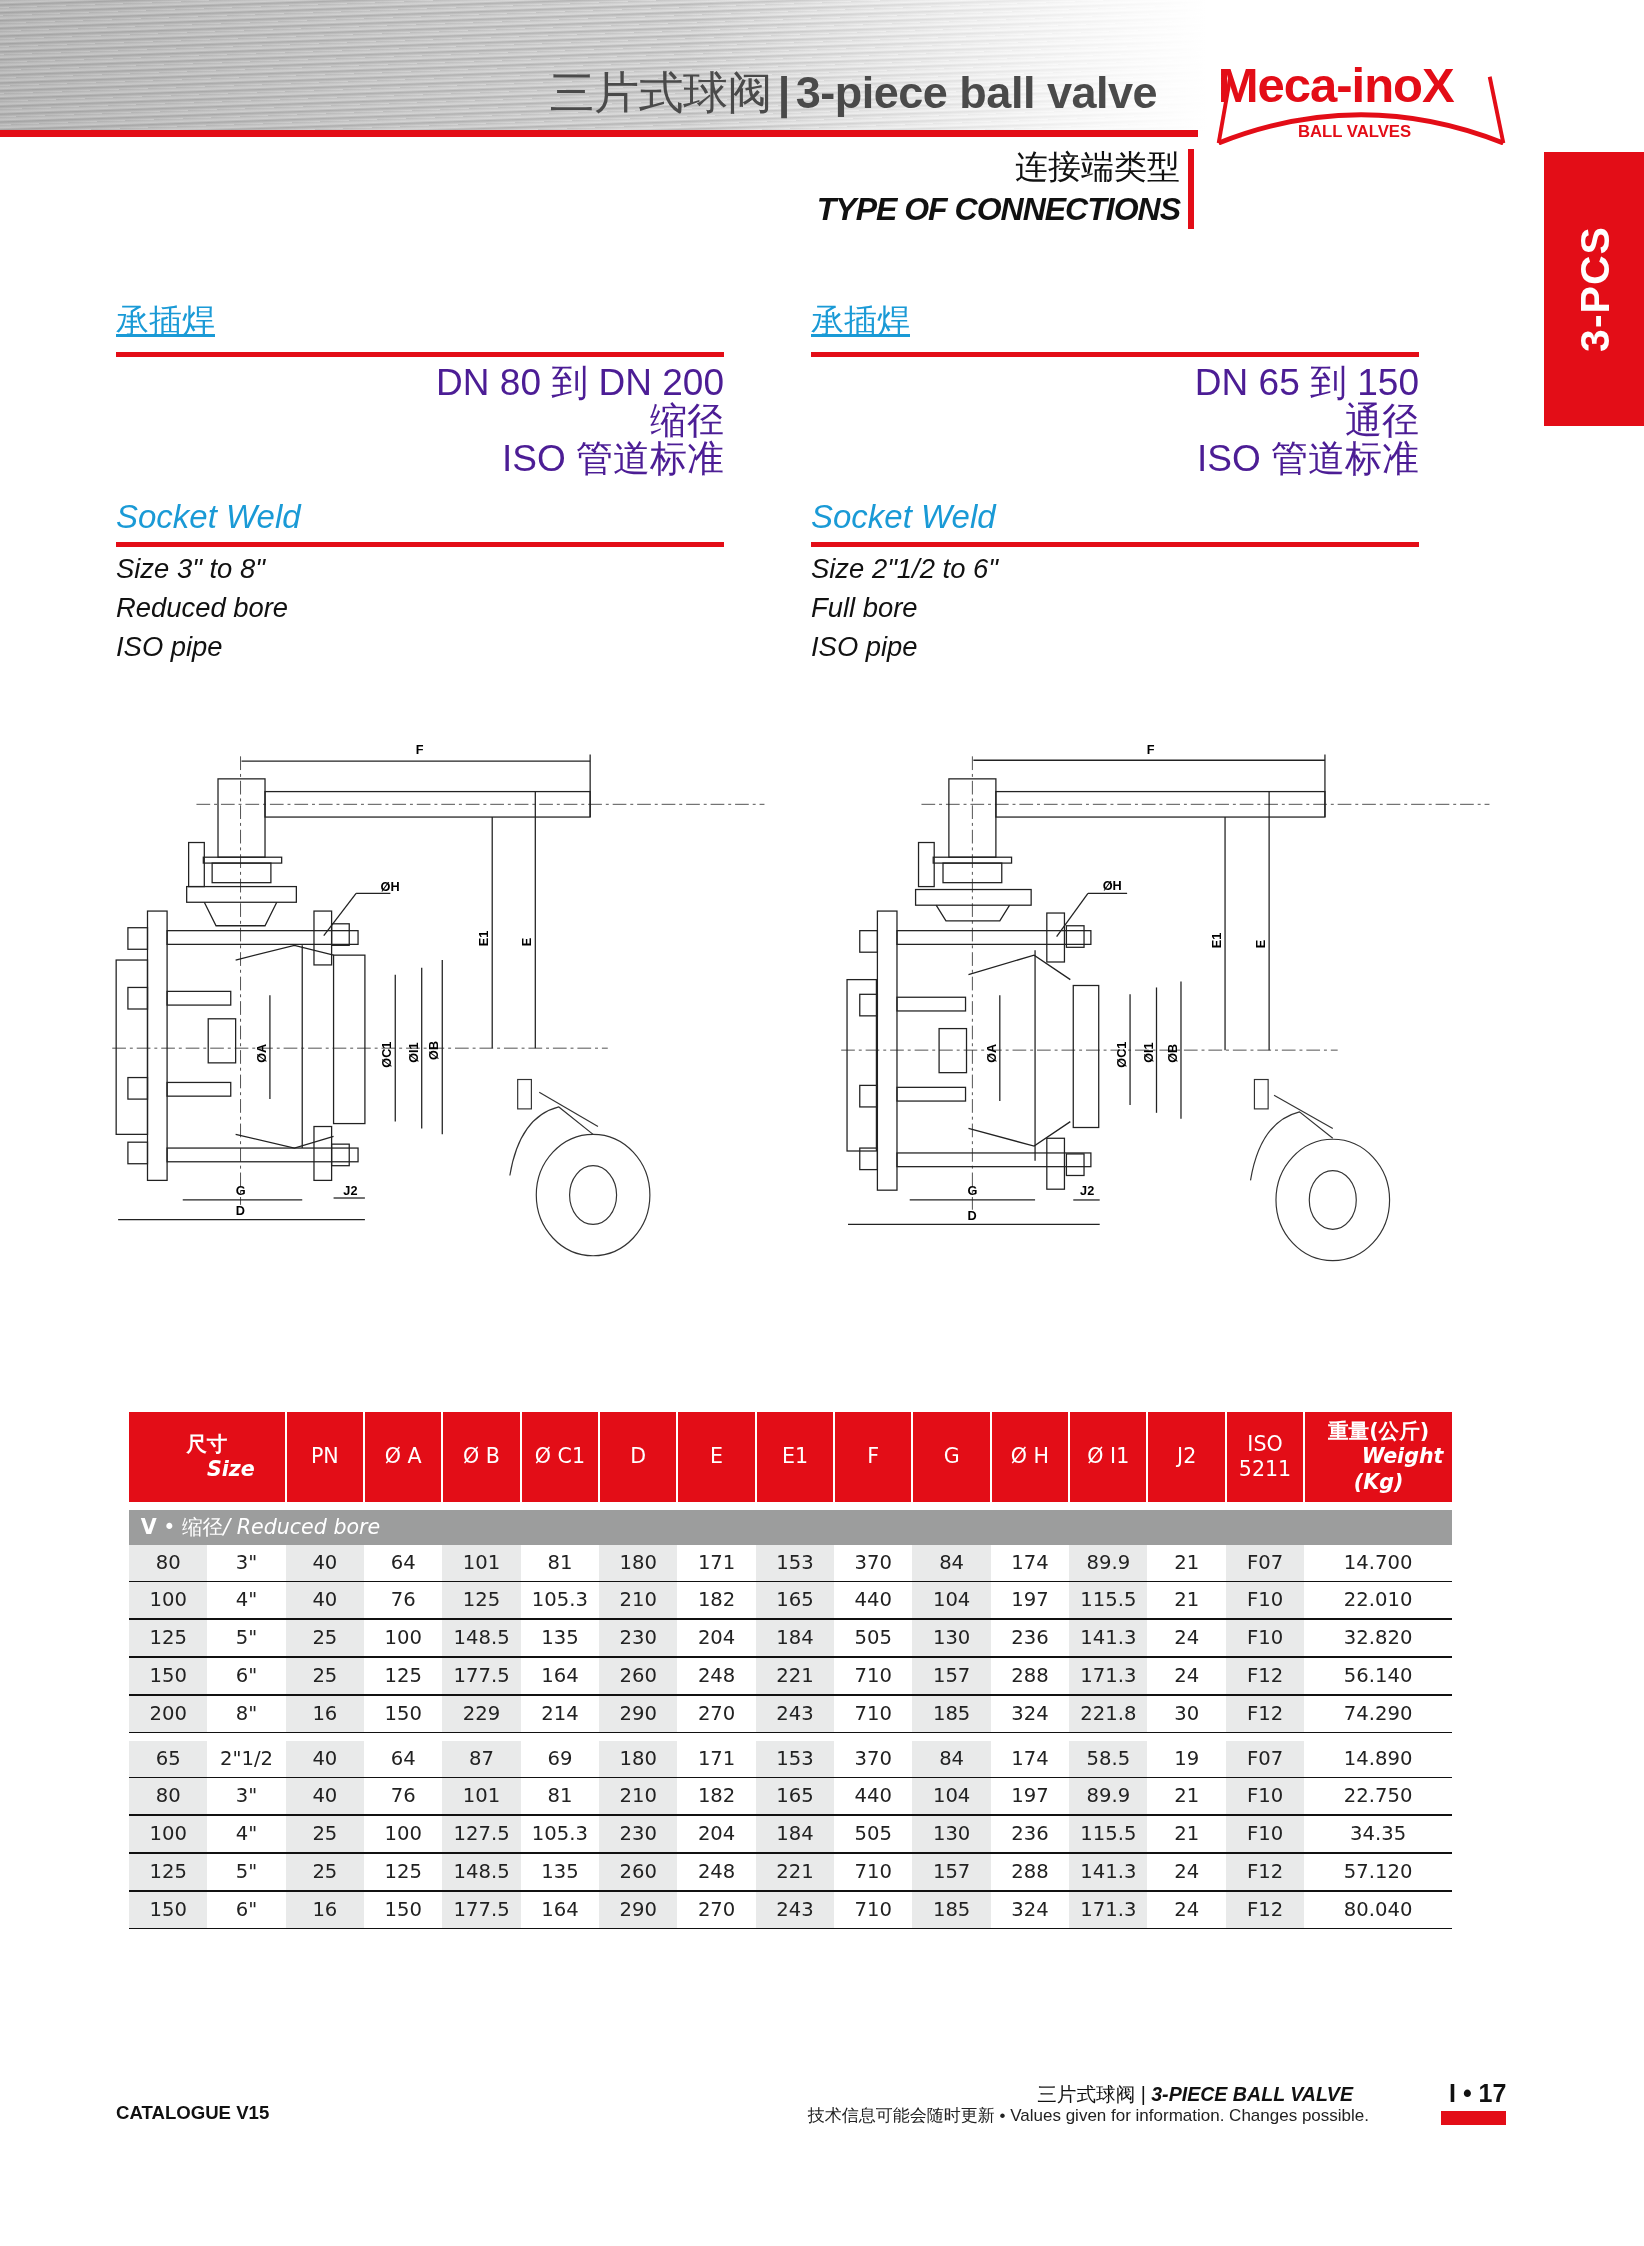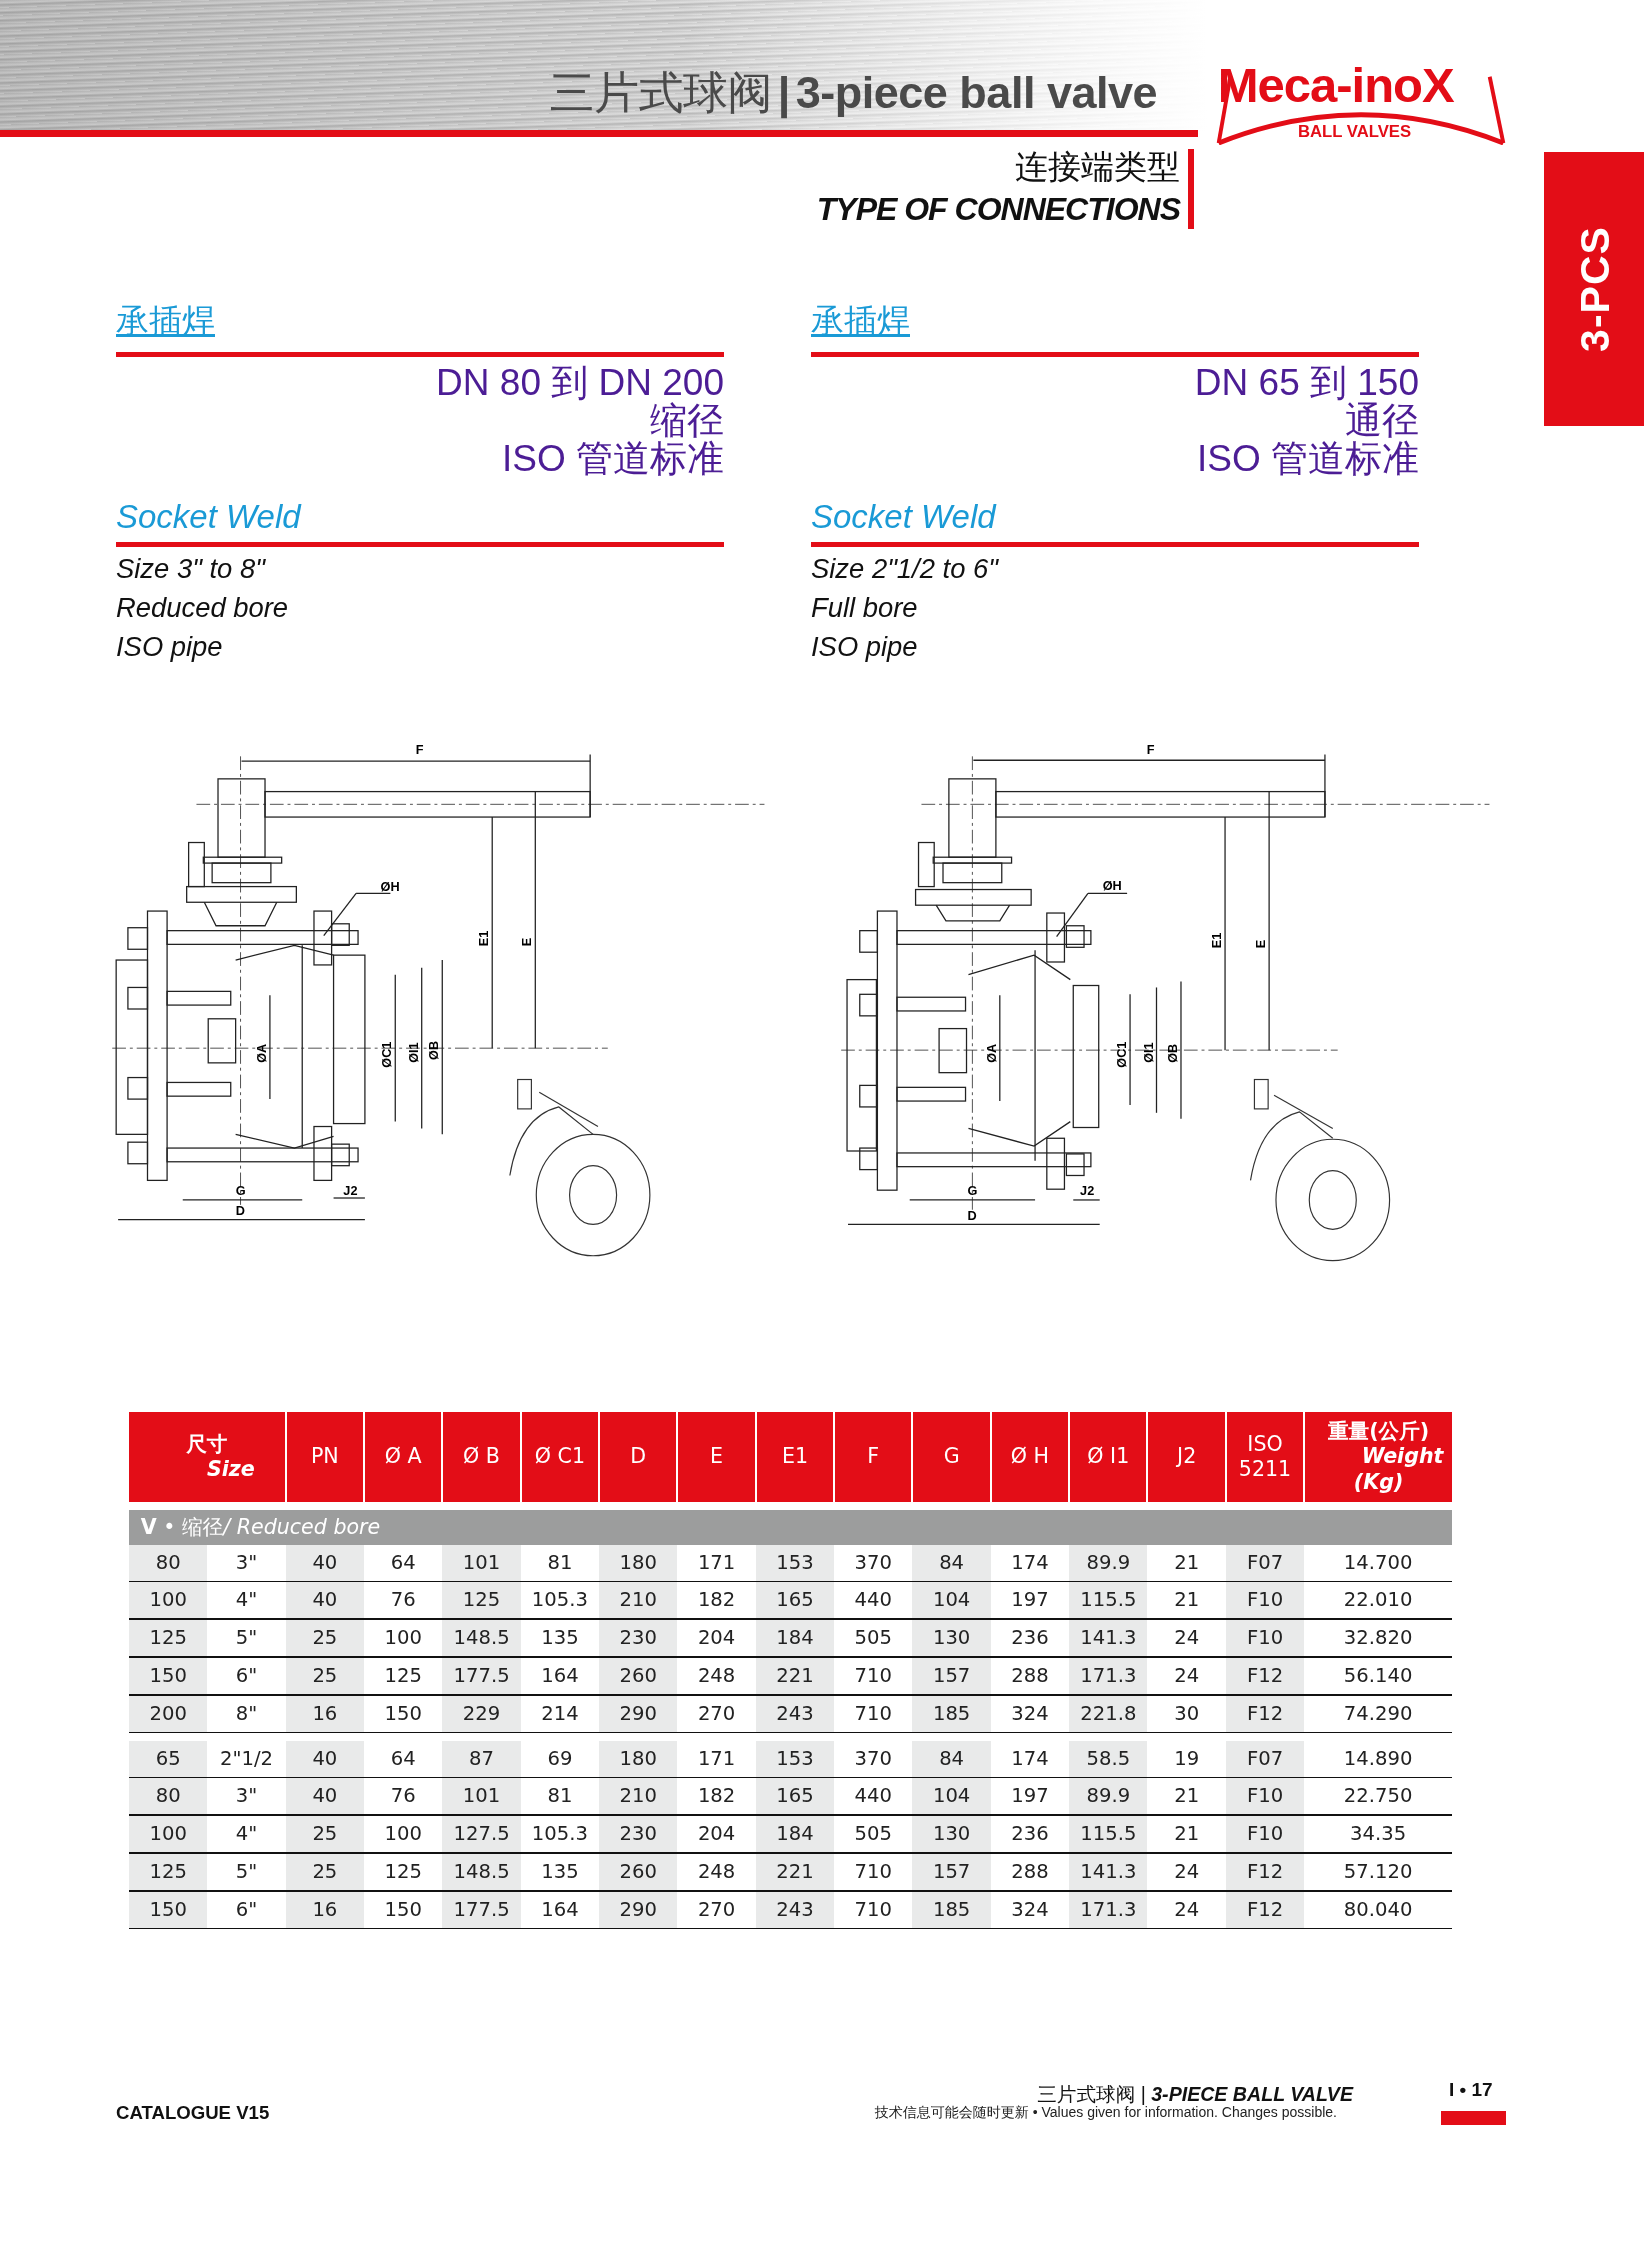--- a/index.html
+++ b/index.html
@@ -61,7 +61,7 @@
   .foot-title { right:292px; top:2081px; font-size:19.6px; white-space:nowrap; }
   .foot-title .en { font-weight:bold; font-style:italic; }
   .foot-note { right:308px; top:2104px; font-size:14px; color:#222; white-space:nowrap; }
-  .foot-page { left:1449px; top:2079px; font-size:19px; font-weight:bold; white-space:nowrap; }
+  .foot-page { left:1449px; top:2079px; font-size:25px; font-weight:bold; white-space:nowrap; }
   .foot-red { left:1441px; top:2111px; width:65px; height:13.7px; background:#e30d17; }
 </style>
 </head>

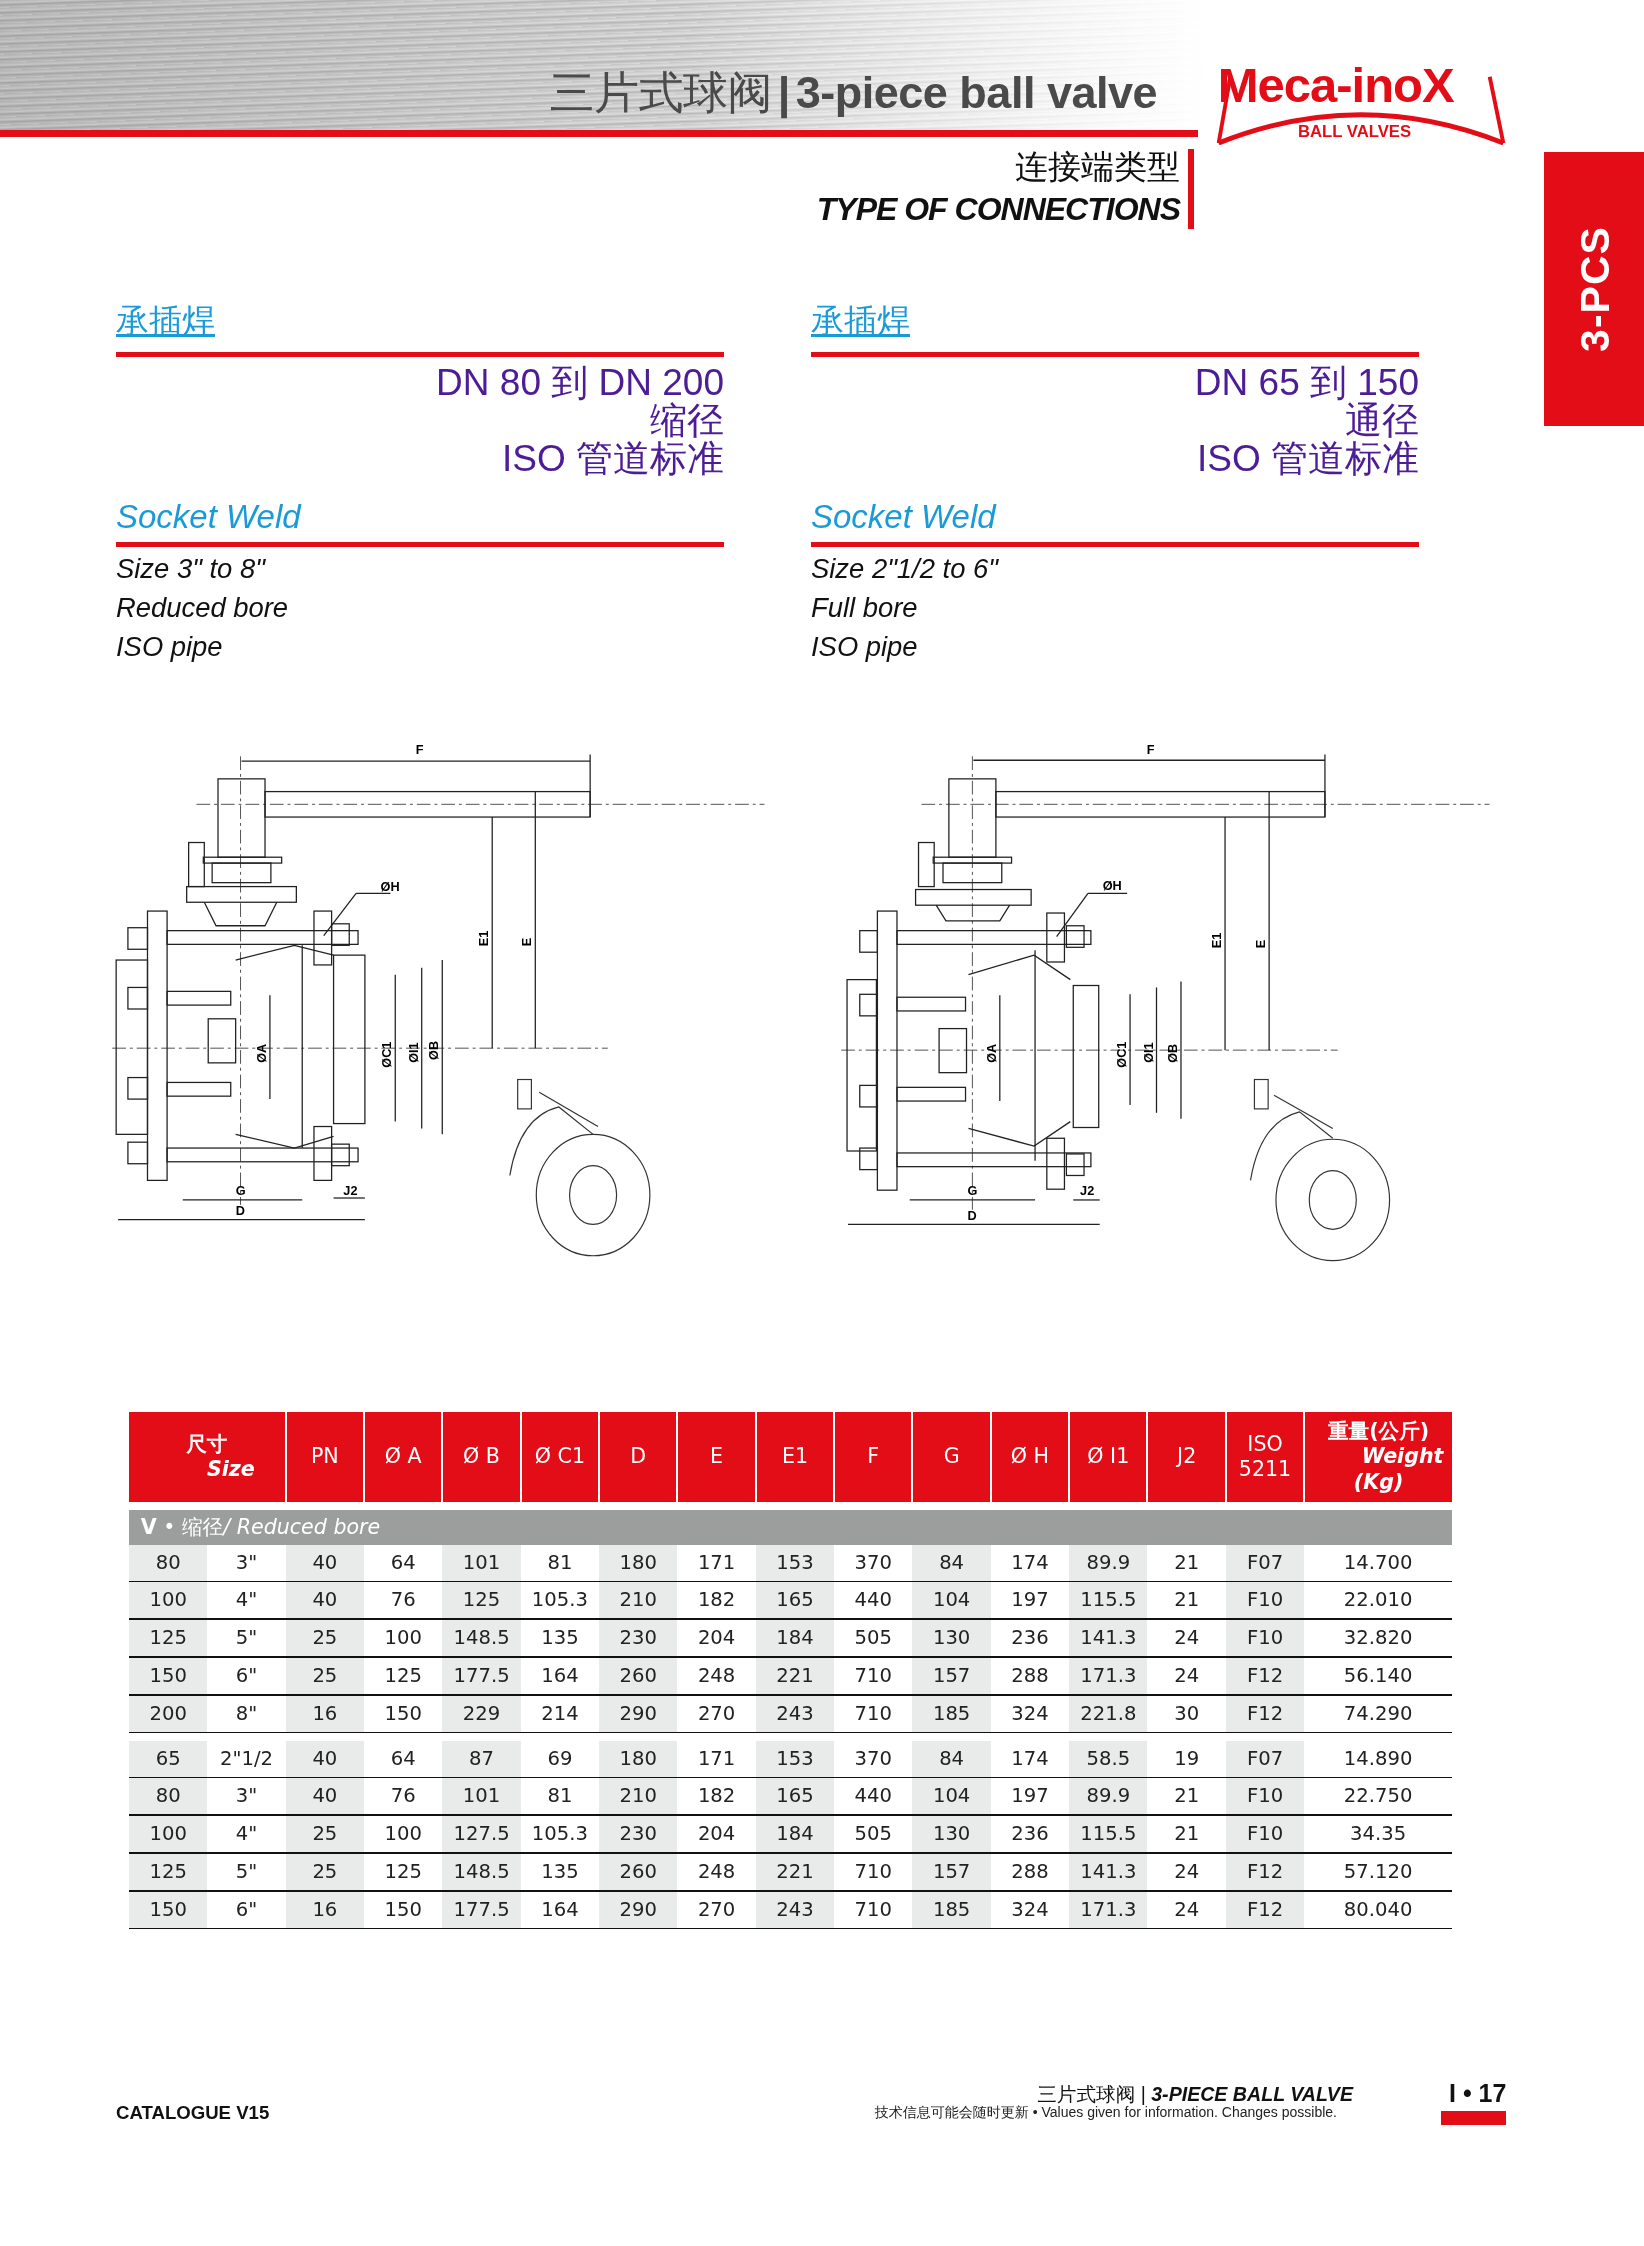--- a/index.html
+++ b/index.html
@@ -60,7 +60,7 @@
   .foot-cat { left:116px; top:2102px; font-size:18.6px; font-weight:bold; }
   .foot-title { right:292px; top:2081px; font-size:19.6px; white-space:nowrap; }
   .foot-title .en { font-weight:bold; font-style:italic; }
-  .foot-note { right:308px; top:2104px; font-size:14px; color:#222; white-space:nowrap; }
+  .foot-note { right:276px; top:2104px; font-size:17px; color:#222; white-space:nowrap; }
   .foot-page { left:1449px; top:2079px; font-size:25px; font-weight:bold; white-space:nowrap; }
   .foot-red { left:1441px; top:2111px; width:65px; height:13.7px; background:#e30d17; }
 </style>

